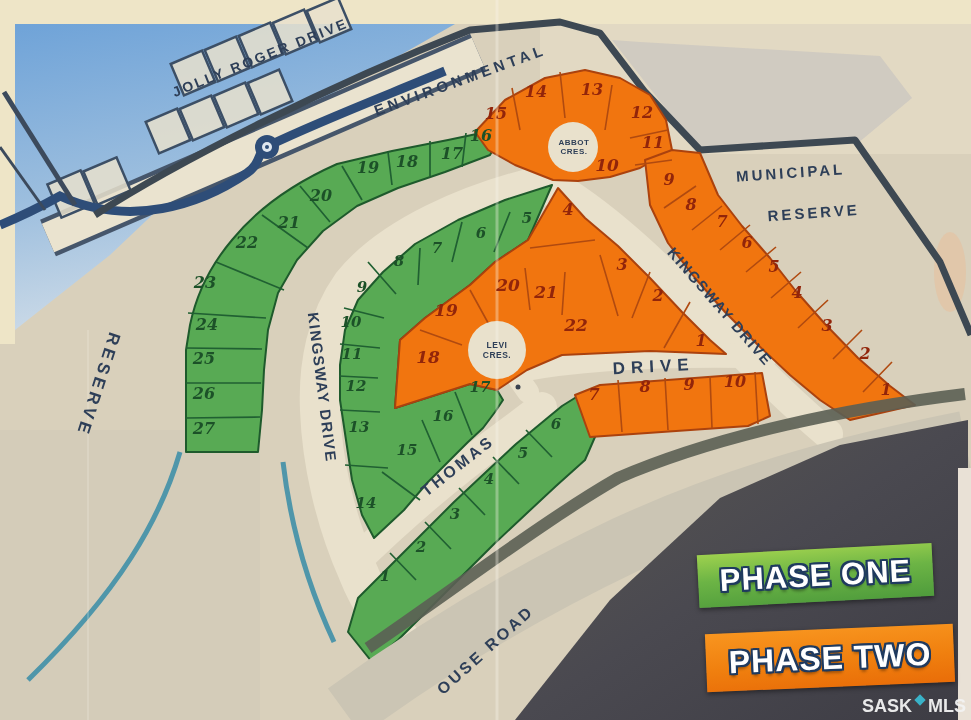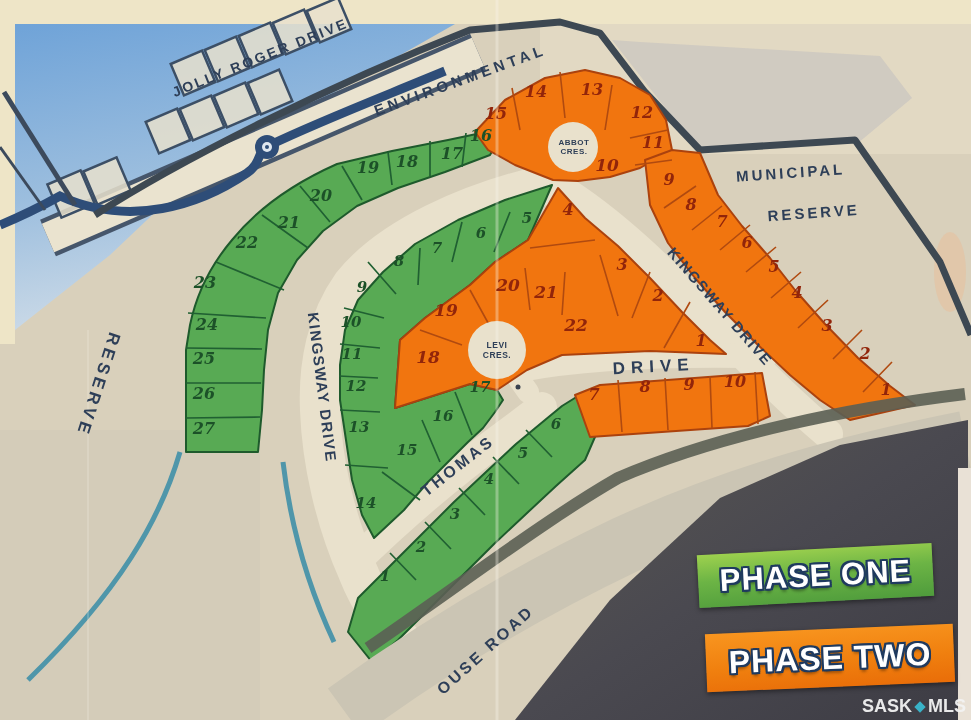--- a/index.html
+++ b/index.html
@@ -18,7 +18,7 @@
   #phase-two-badge{left:706px;top:629px;width:248px;height:58px;font-size:32px;
          background:linear-gradient(178deg,#f8951f 0%,#f0800f 55%,#e96d08 100%);
          transform:rotate(-2.4deg);box-shadow:0 2px 5px rgba(0,0,0,.45);}
-  #watermark{position:absolute;left:862px;top:696px;display:flex;align-items:center;
+  #watermark{position:absolute;left:862px;top:696px;display:flex;
          font-weight:bold;font-size:18px;color:#f3f3f3;opacity:.95;white-space:nowrap;}
   #watermark .dot{display:inline-block;width:8px;height:8px;background:#39b9cf;
          transform:rotate(45deg);margin:0 4px;}

